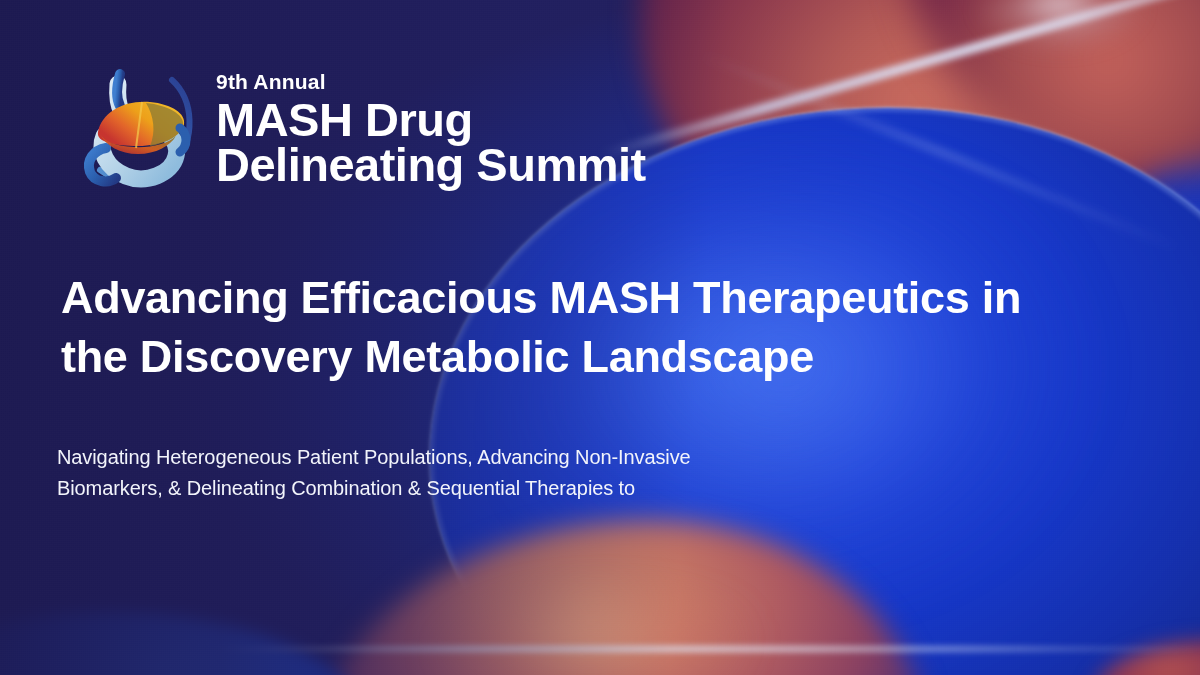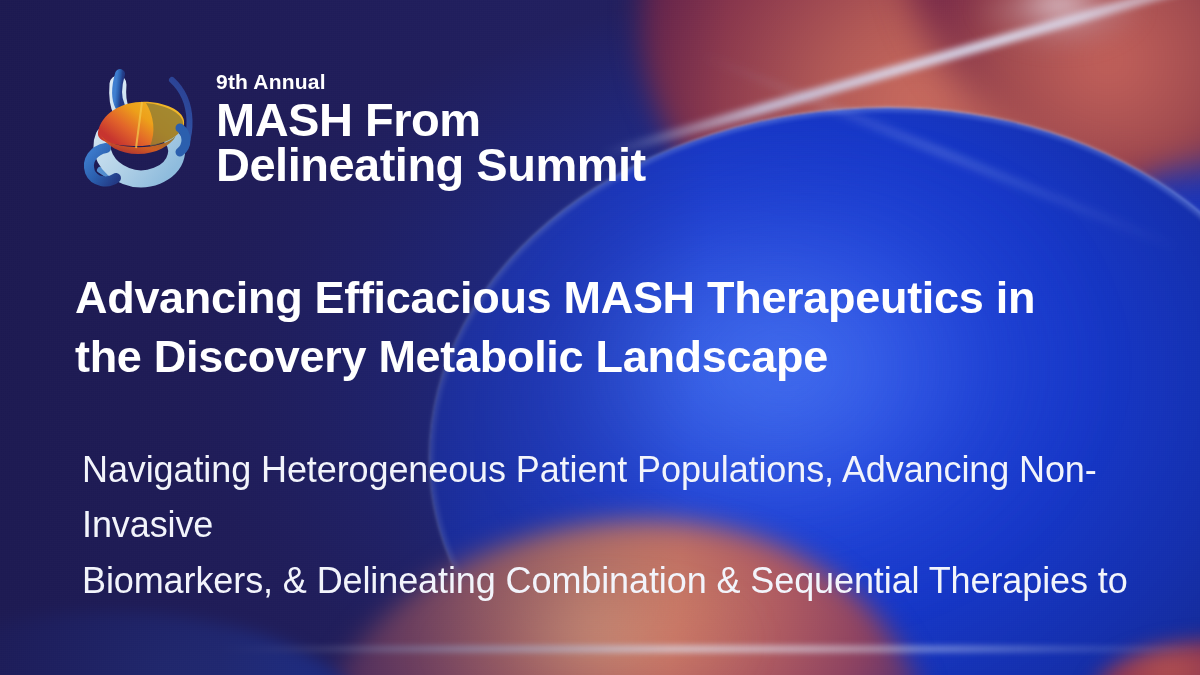--- a/index.html
+++ b/index.html
@@ -293,7 +293,7 @@
 
       <div class="logo-words">
         <div class="logo-kicker">9th Annual</div>
-        <div class="logo-line">MASH From</div>
+        <div class="logo-line">MASH Drug</div>
         <div class="logo-line">Delineating Summit</div>
       </div>
     </div>

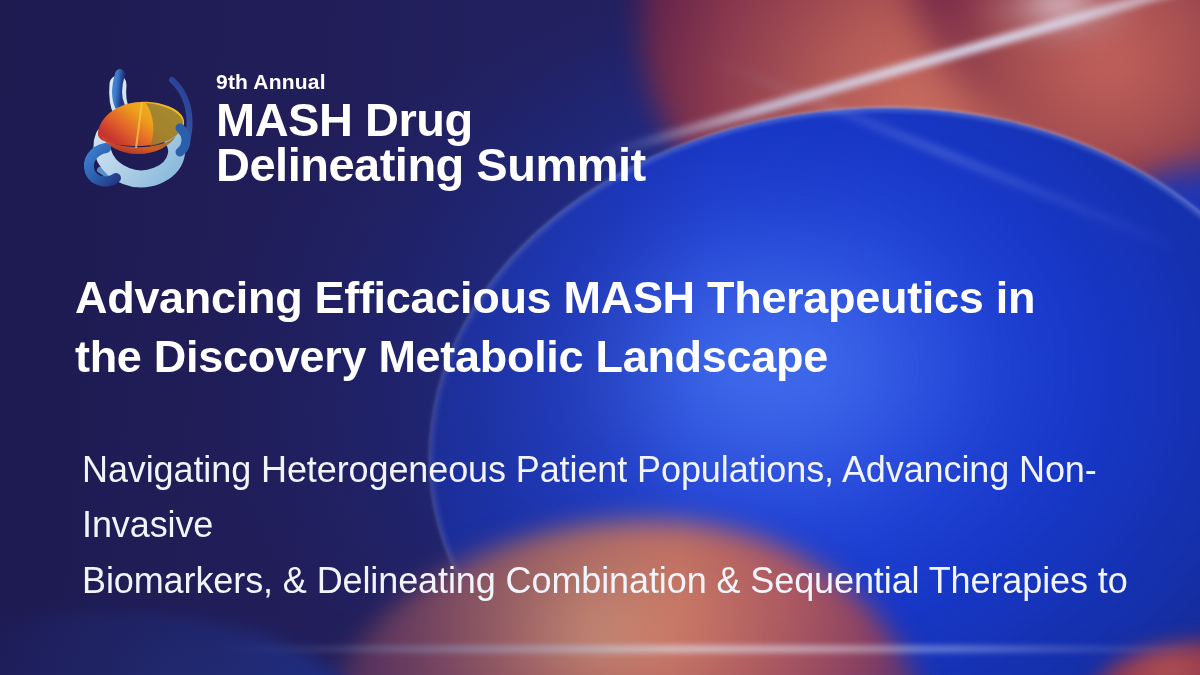--- a/index.html
+++ b/index.html
@@ -192,7 +192,7 @@
 
   
   .headline{
-    position:absolute; left:75px; top:268px;
+    position:absolute; left:61px; top:268px;
     width:1090px;
     color:#ffffff;
     font-size:45px;

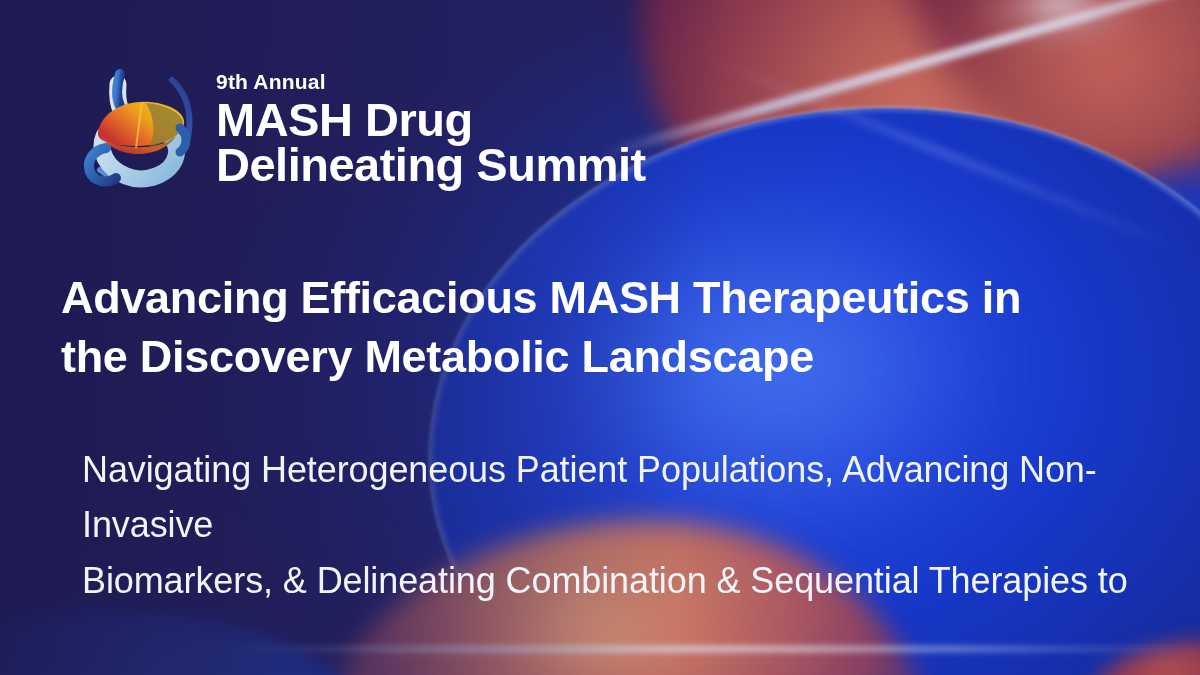--- a/index.html
+++ b/index.html
@@ -202,10 +202,10 @@
   }
   
   .subtitle{
-    position:absolute; left:82px; top:442px;
+    position:absolute; left:57px; top:442px;
     width:1075px;
     color:#f2f4fb;
-    font-size:36px;
+    font-size:20px;
     font-weight:normal;
     line-height:1.54;
     letter-spacing:-.1px;

